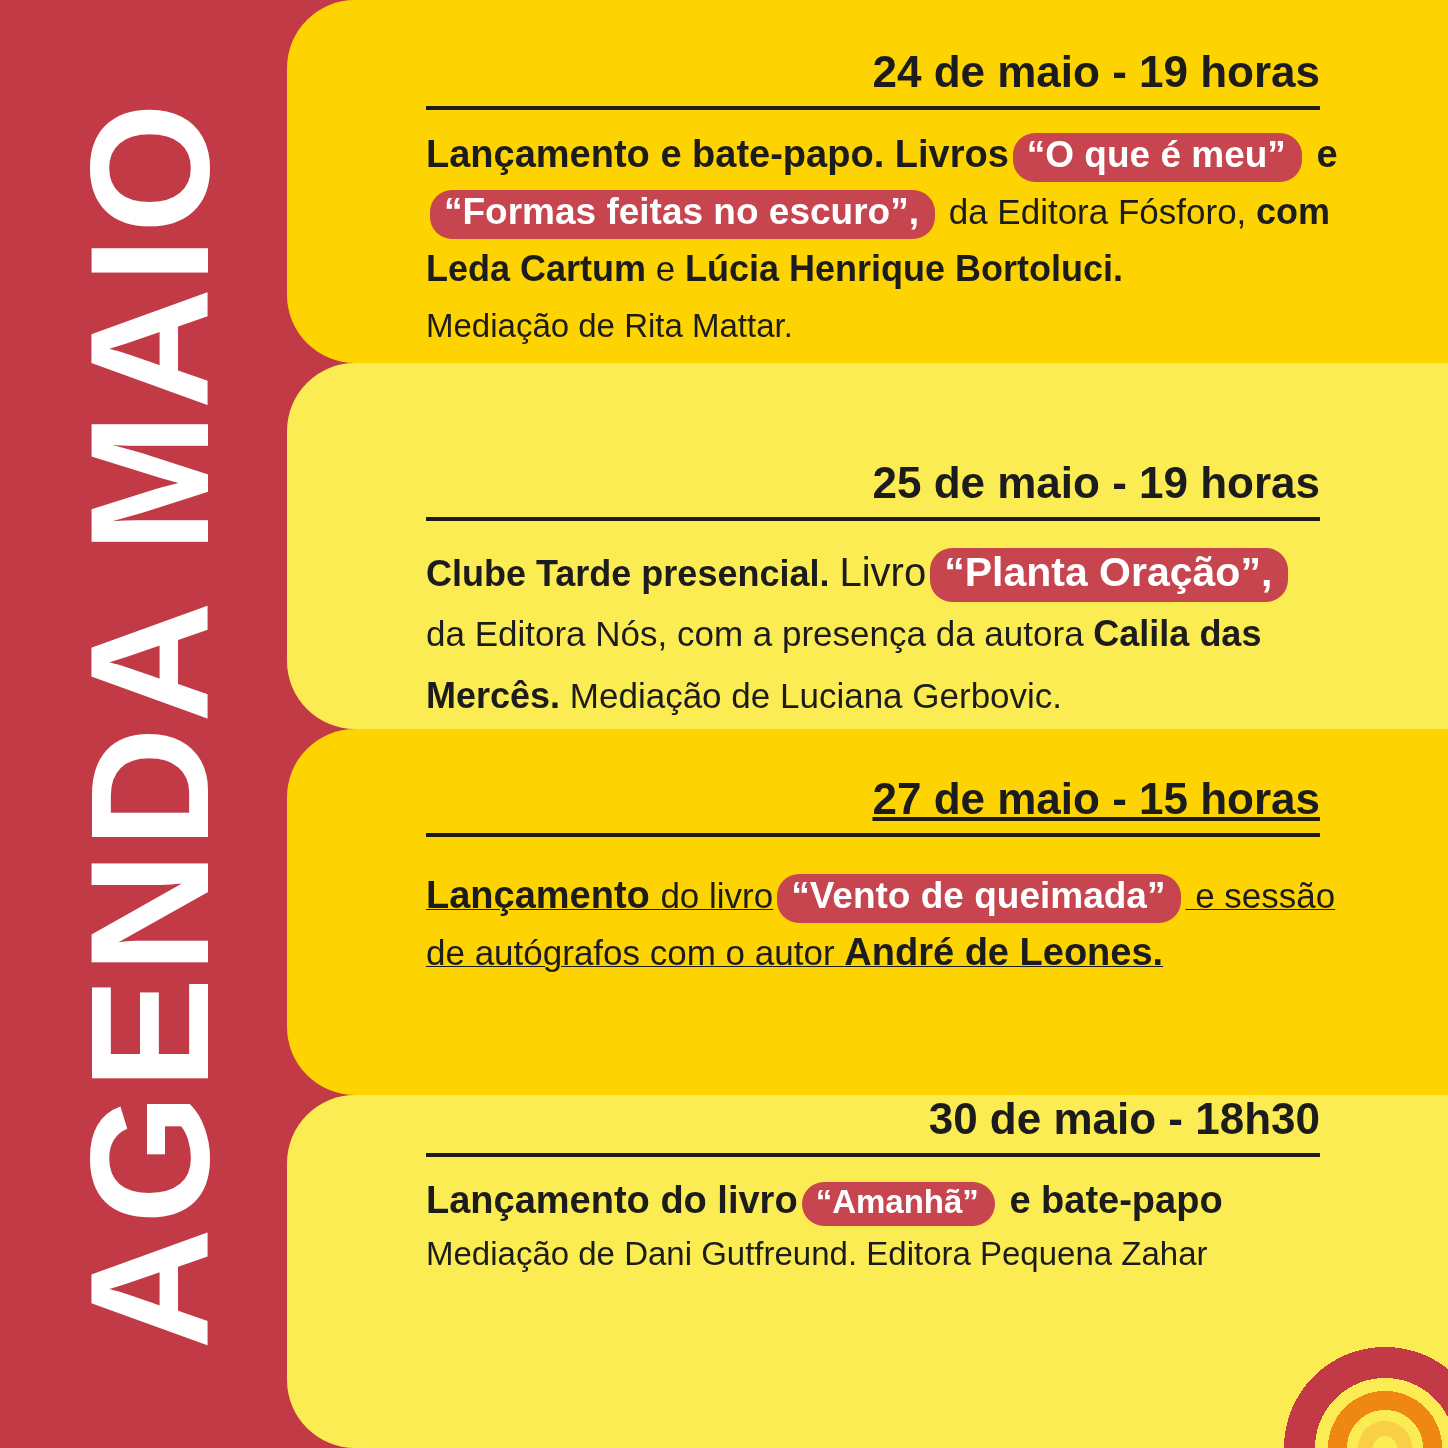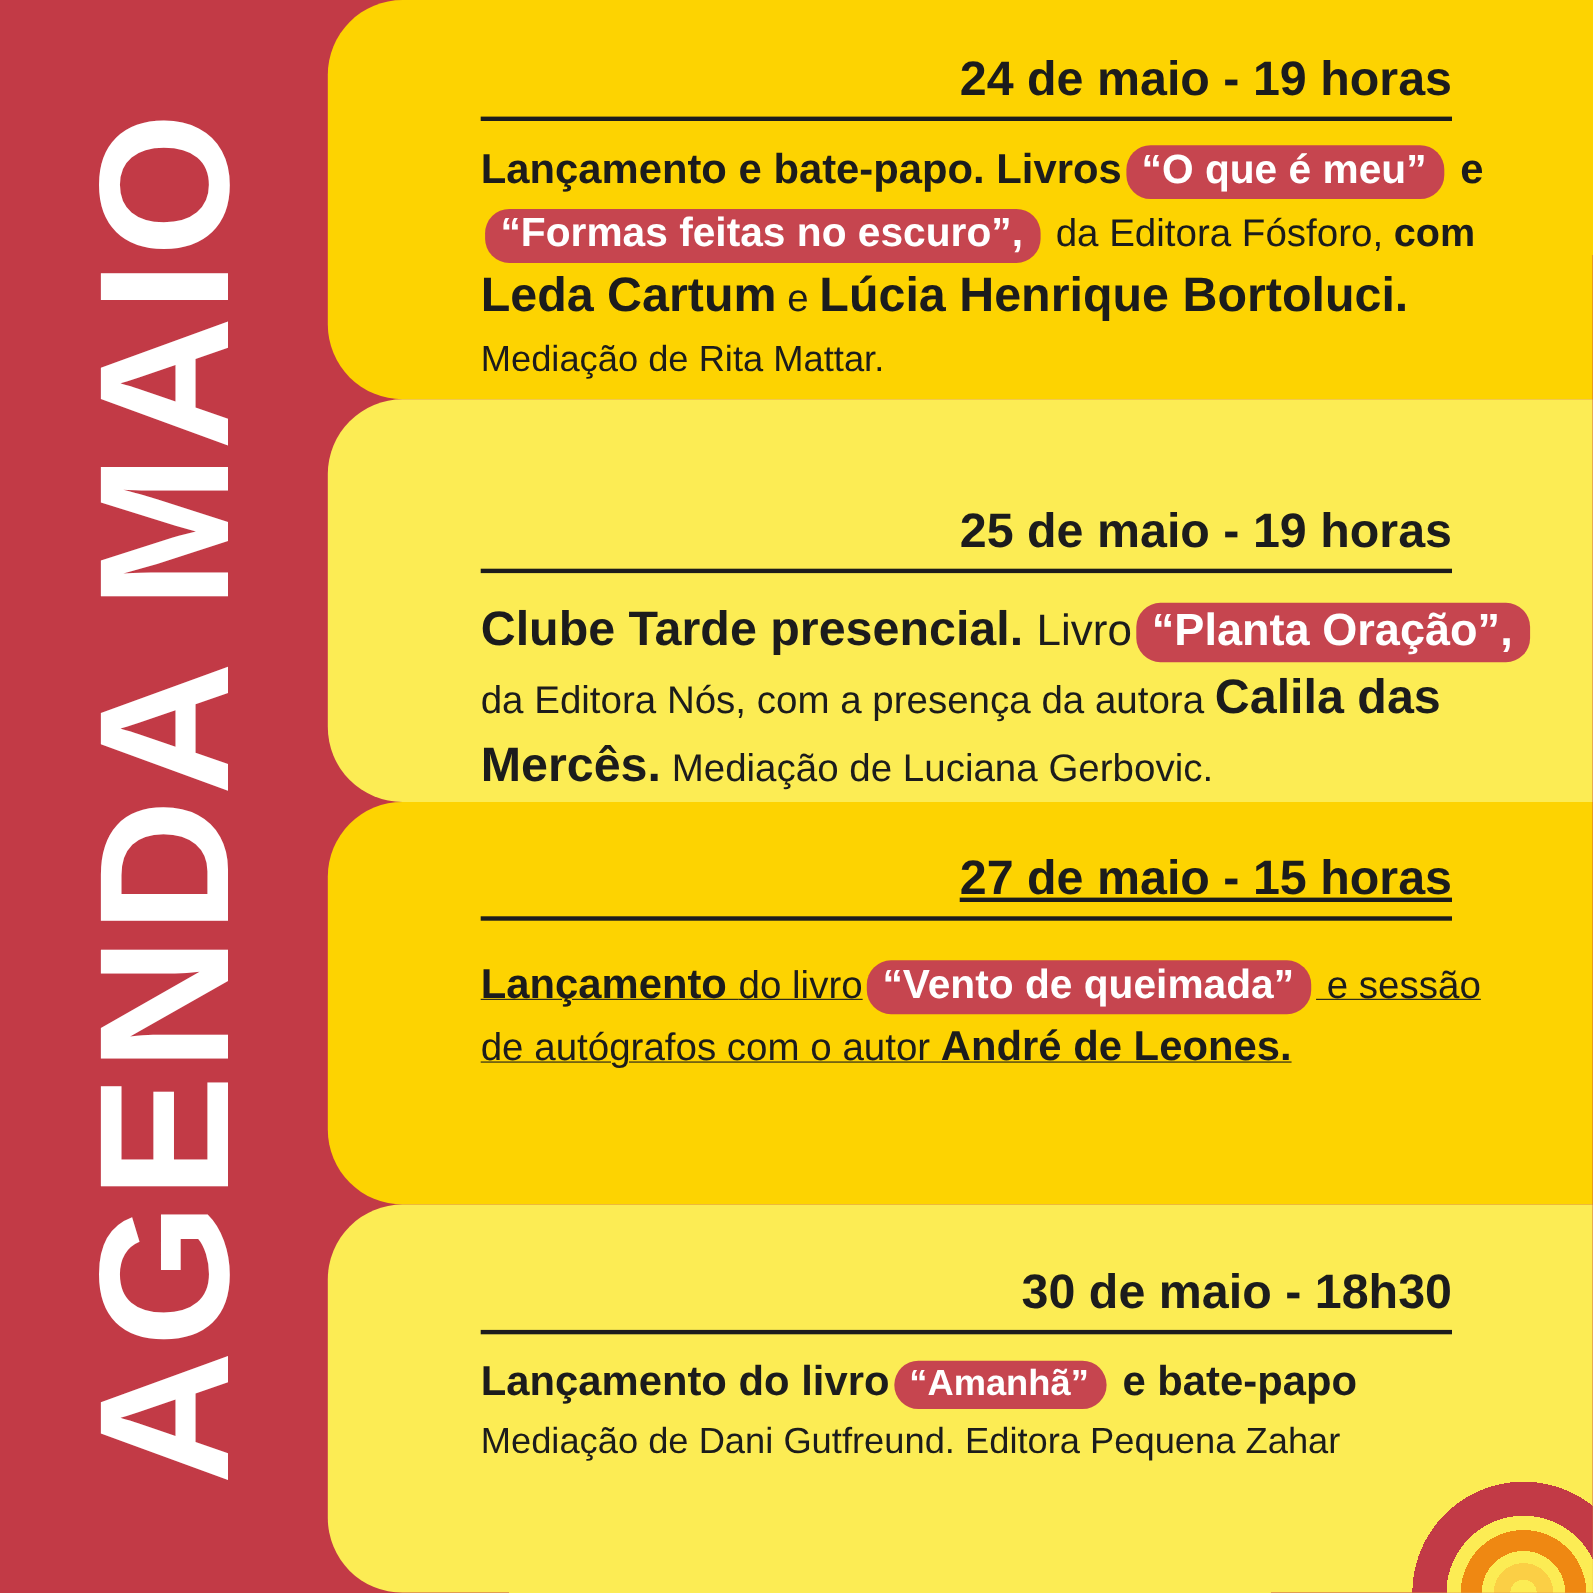--- a/index.html
+++ b/index.html
@@ -35,7 +35,7 @@
   
   .card{
     position:absolute;
-    left:298px;right:0;
+    left:287px;right:0;
     border-radius:68px 0 0 68px;
     padding-left:139px;
     padding-right:128px;

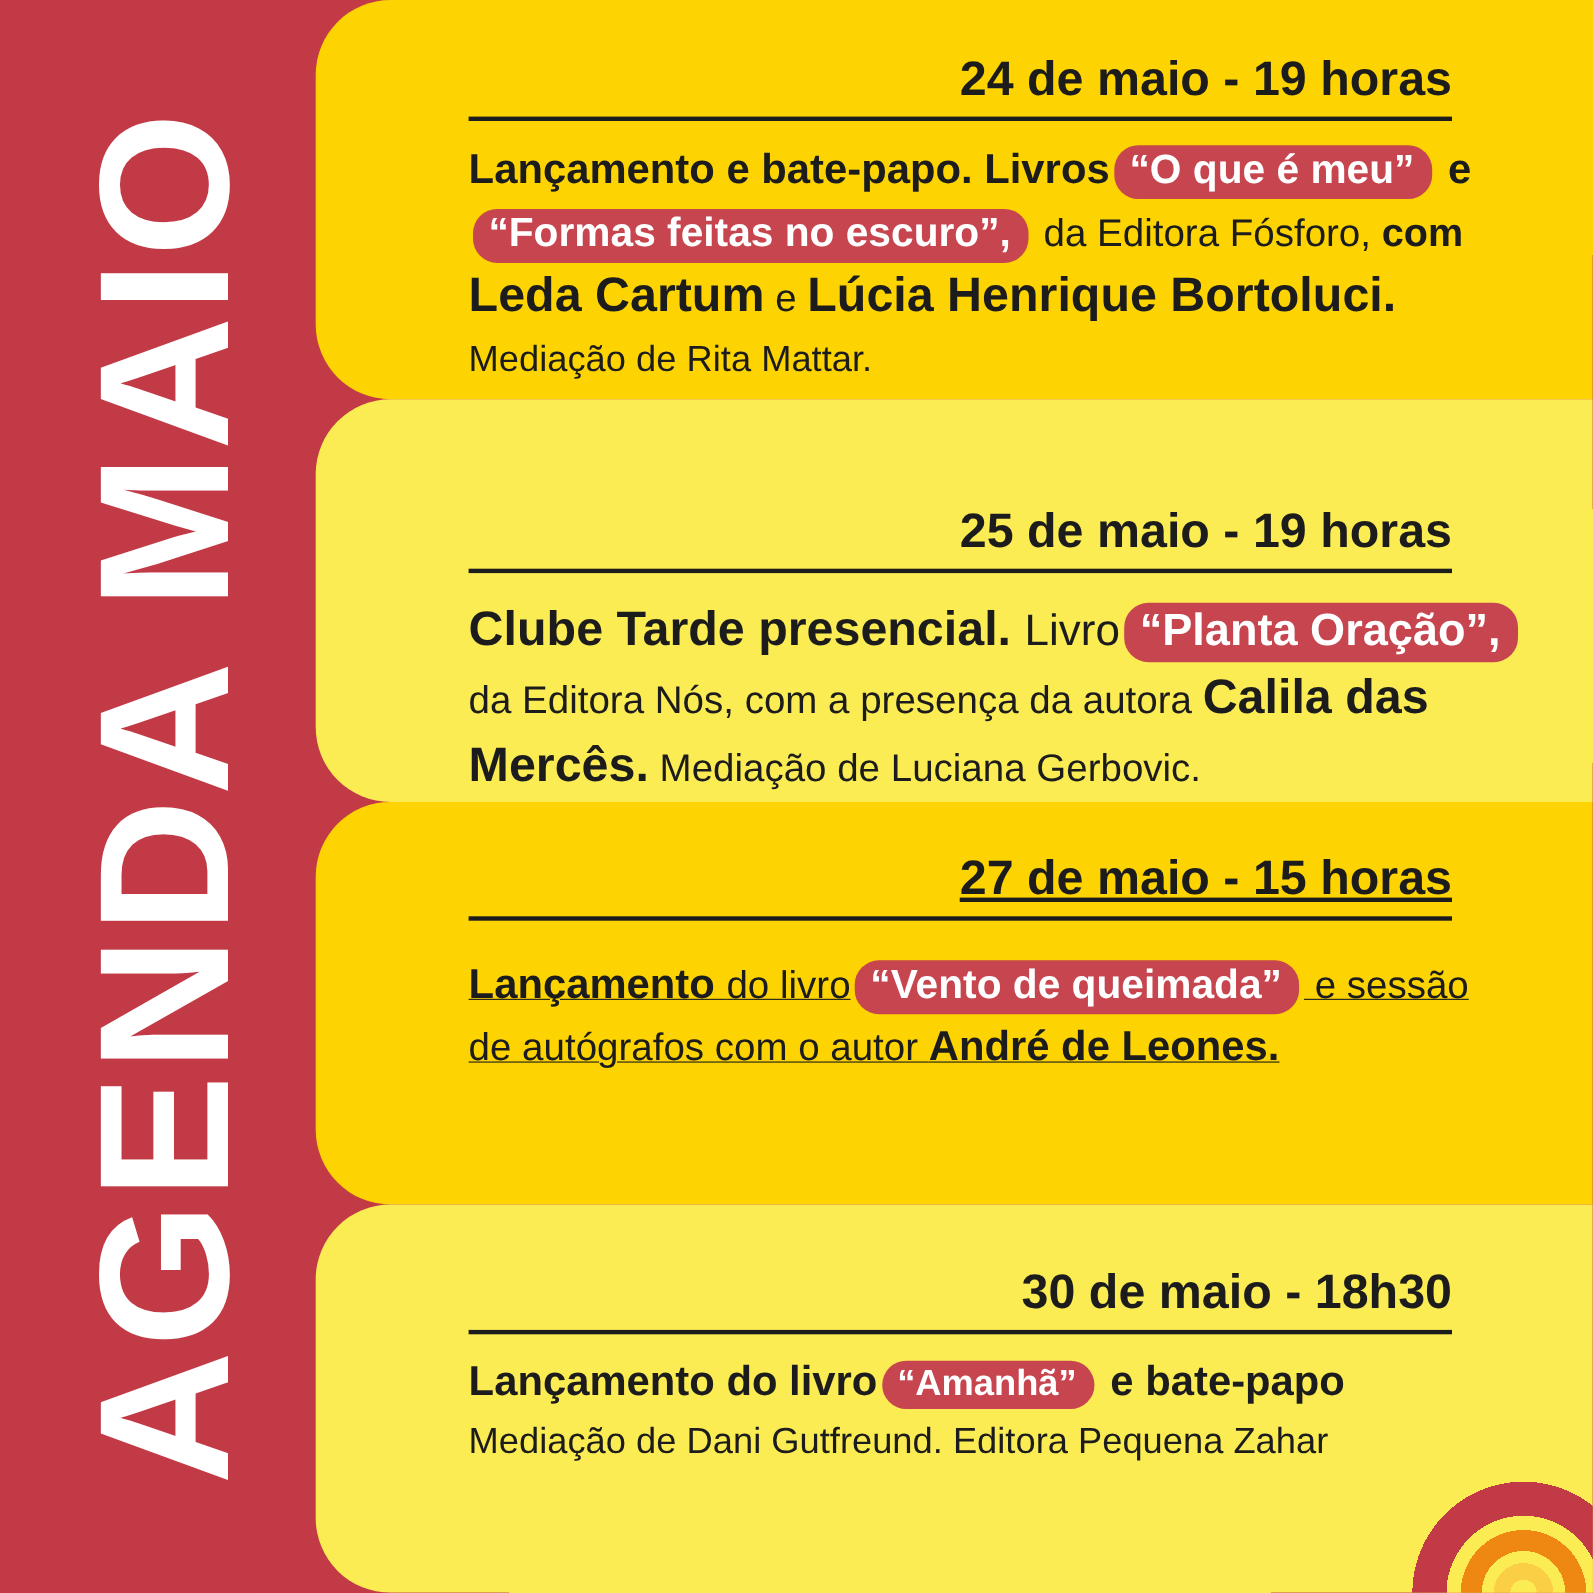--- a/index.html
+++ b/index.html
@@ -76,7 +76,7 @@
 
   
   .b    {font-weight:700;font-size:38px;}
-  .b-lg {font-weight:700;font-size:44px;}
+  .b-lg {font-weight:700;font-size:36px;}
   .b-sm {font-weight:700;font-size:36px;}
   .b-xs {font-weight:700;font-size:33px;}
   .r    {font-weight:400;font-size:35px;}

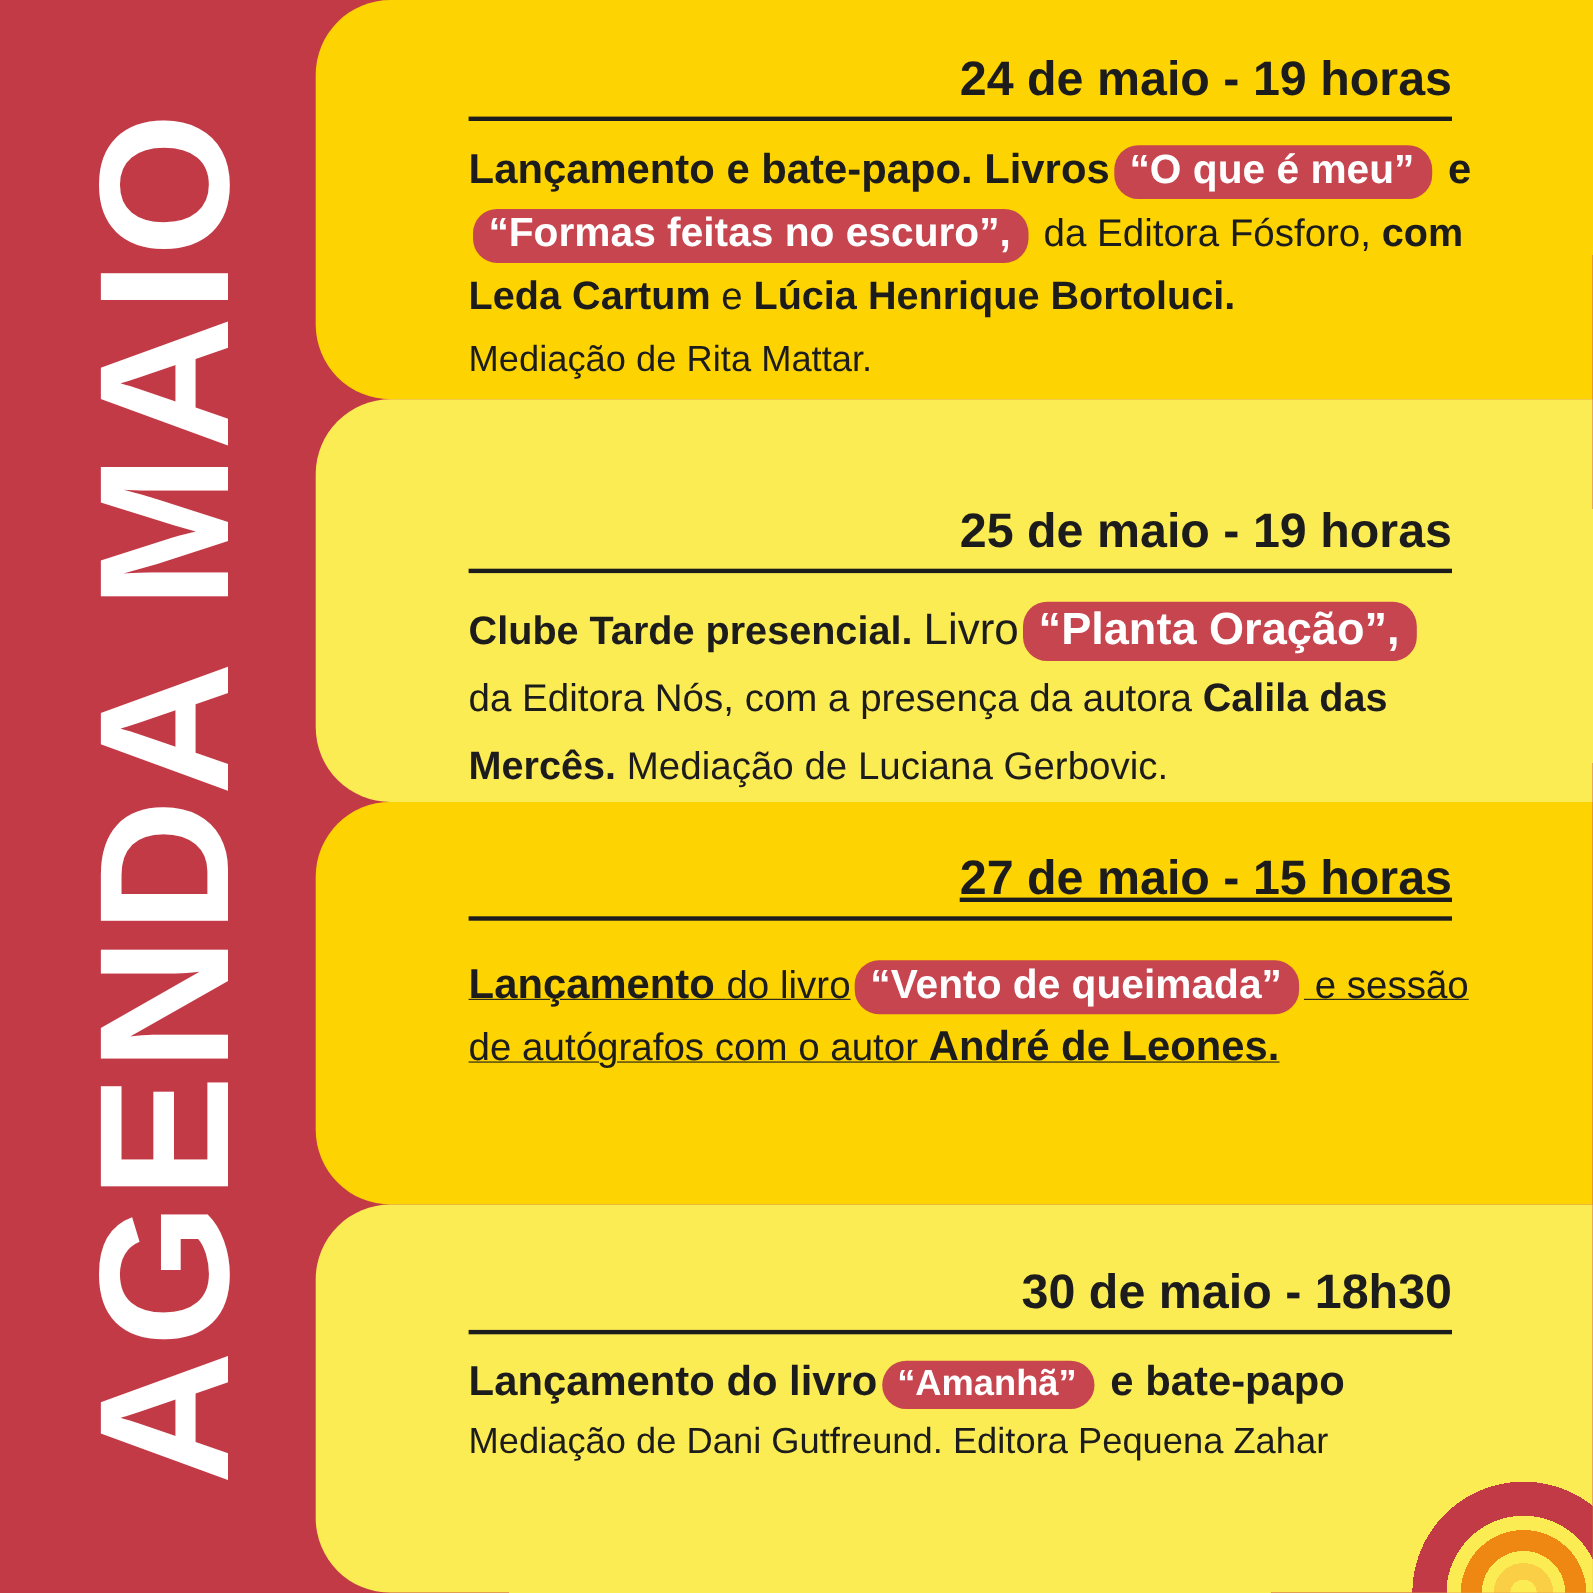--- a/index.html
+++ b/index.html
@@ -46,7 +46,7 @@
   .card-1{top:0;height:363px;padding-top:48px;}
   .card-2{top:363px;height:366px;padding-top:96px;}
   .card-3{top:729px;height:366px;padding-top:46px;text-decoration:underline;}
-  .card-4{top:1095px;height:353px;padding-top:56px;}
+  .card-4{top:1095px;height:353px;}
 
   .event-date{
     display:block;

